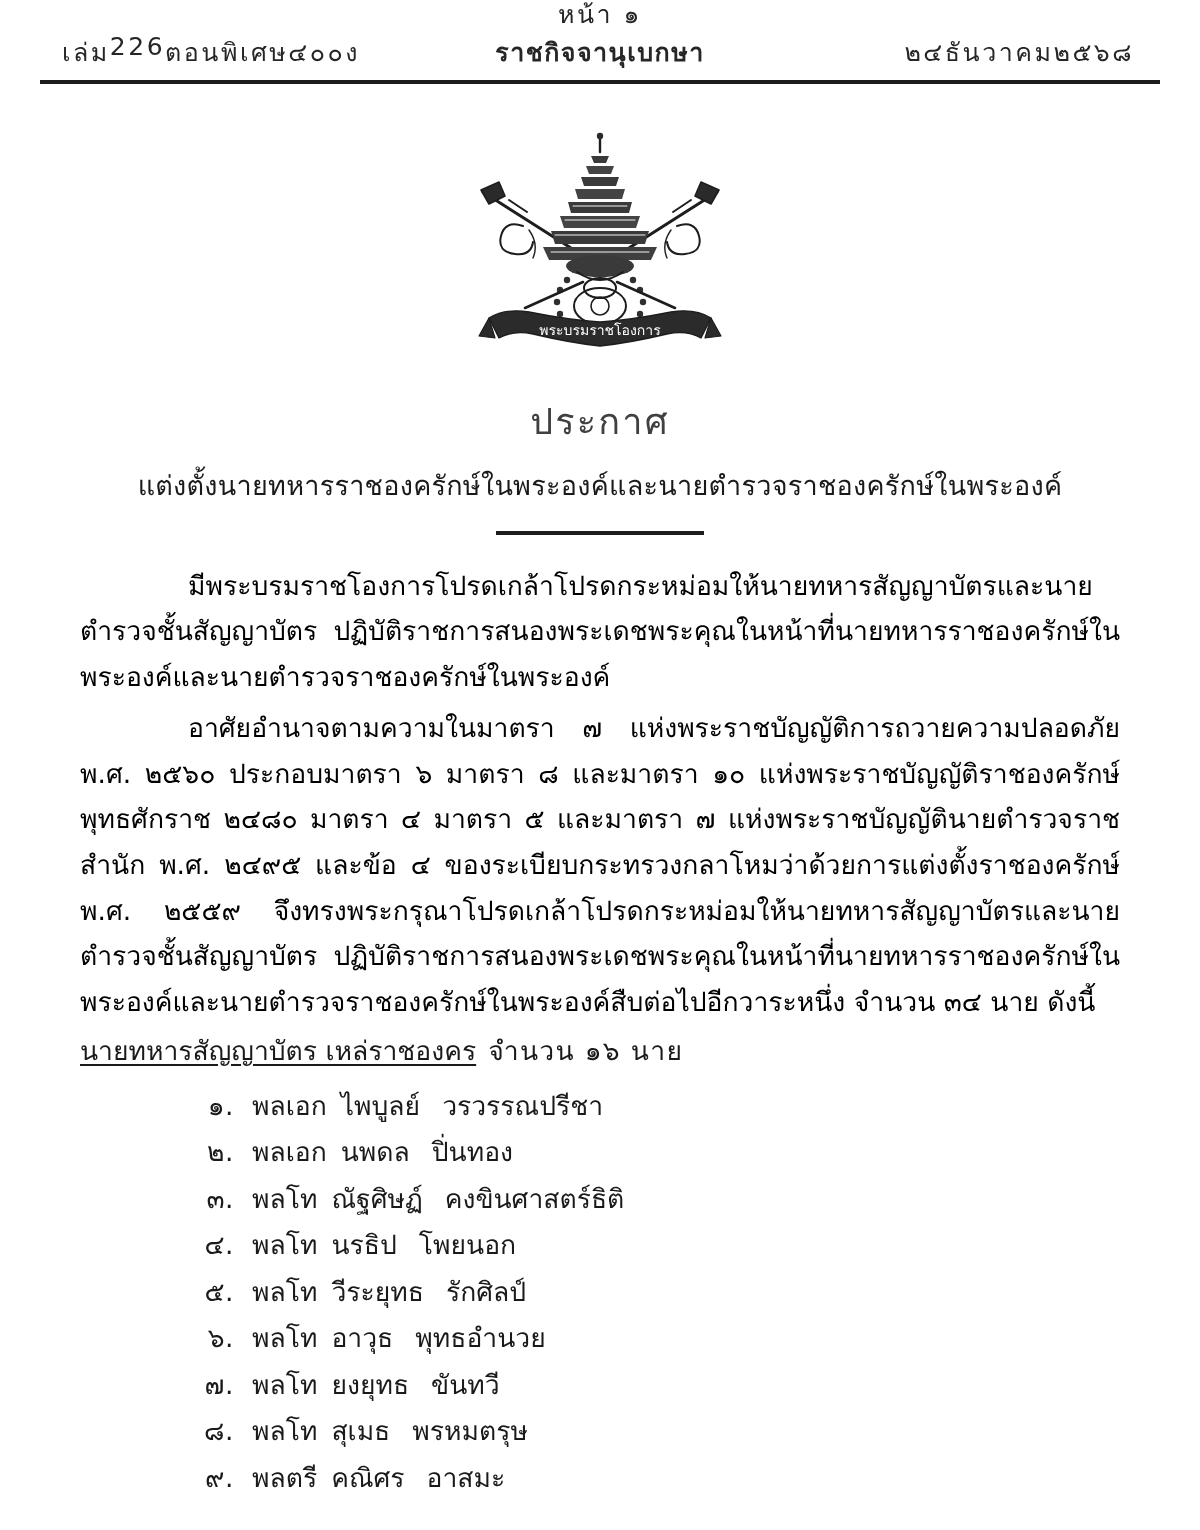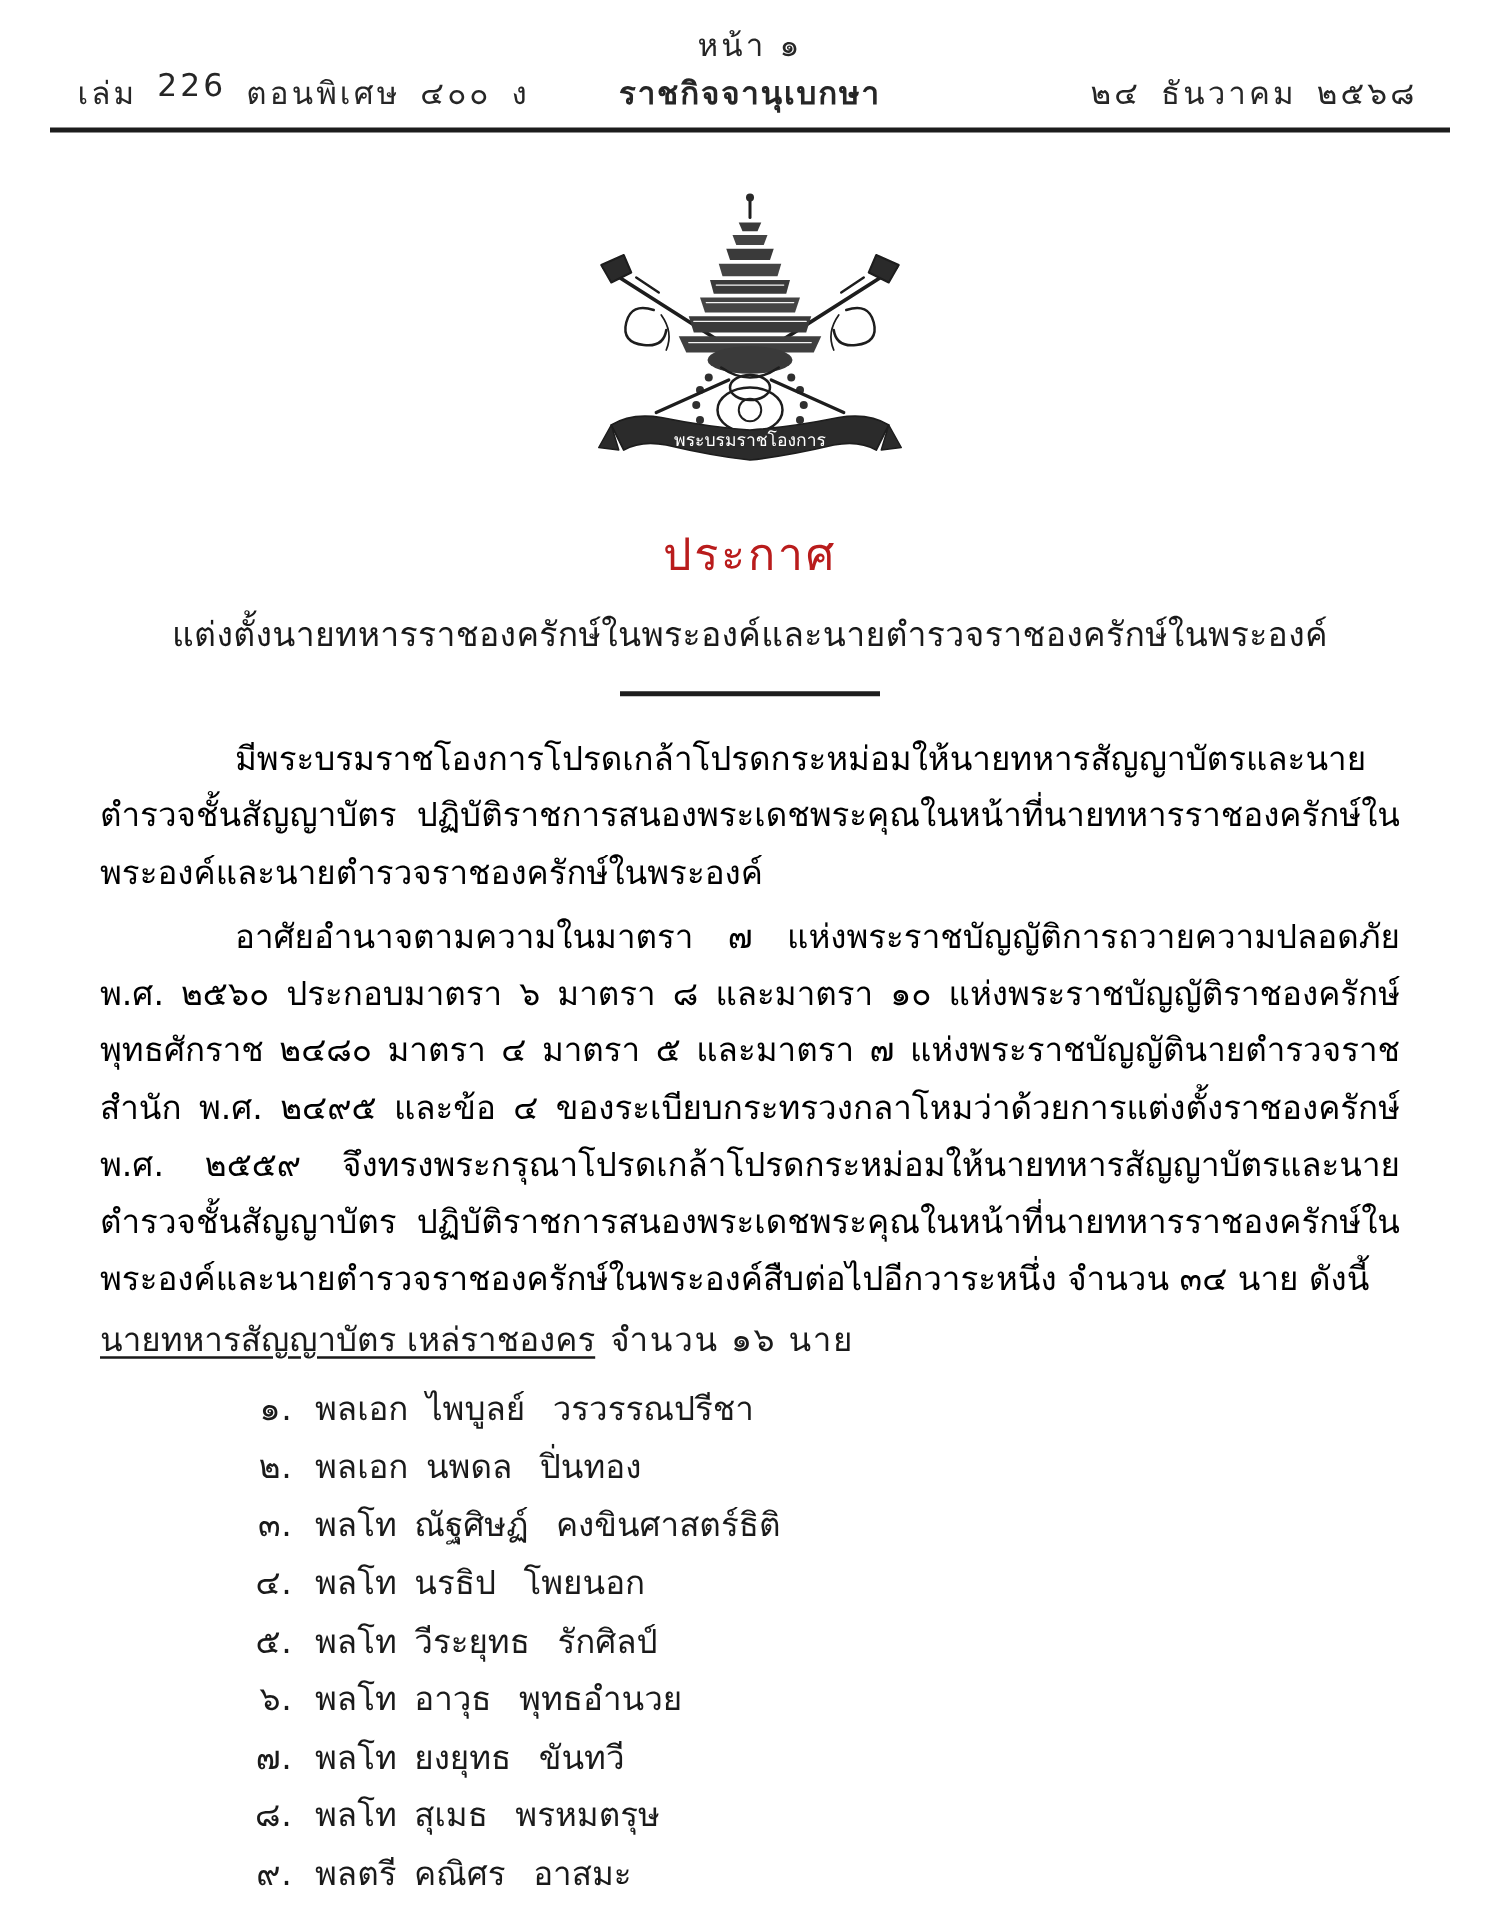--- a/index.html
+++ b/index.html
@@ -27,7 +27,6 @@
     position: relative;
     width: 1120px;
     margin: 0 auto;
-    padding-top: 22px;
     box-sizing: border-box;
   }
   .masthead-center-top {

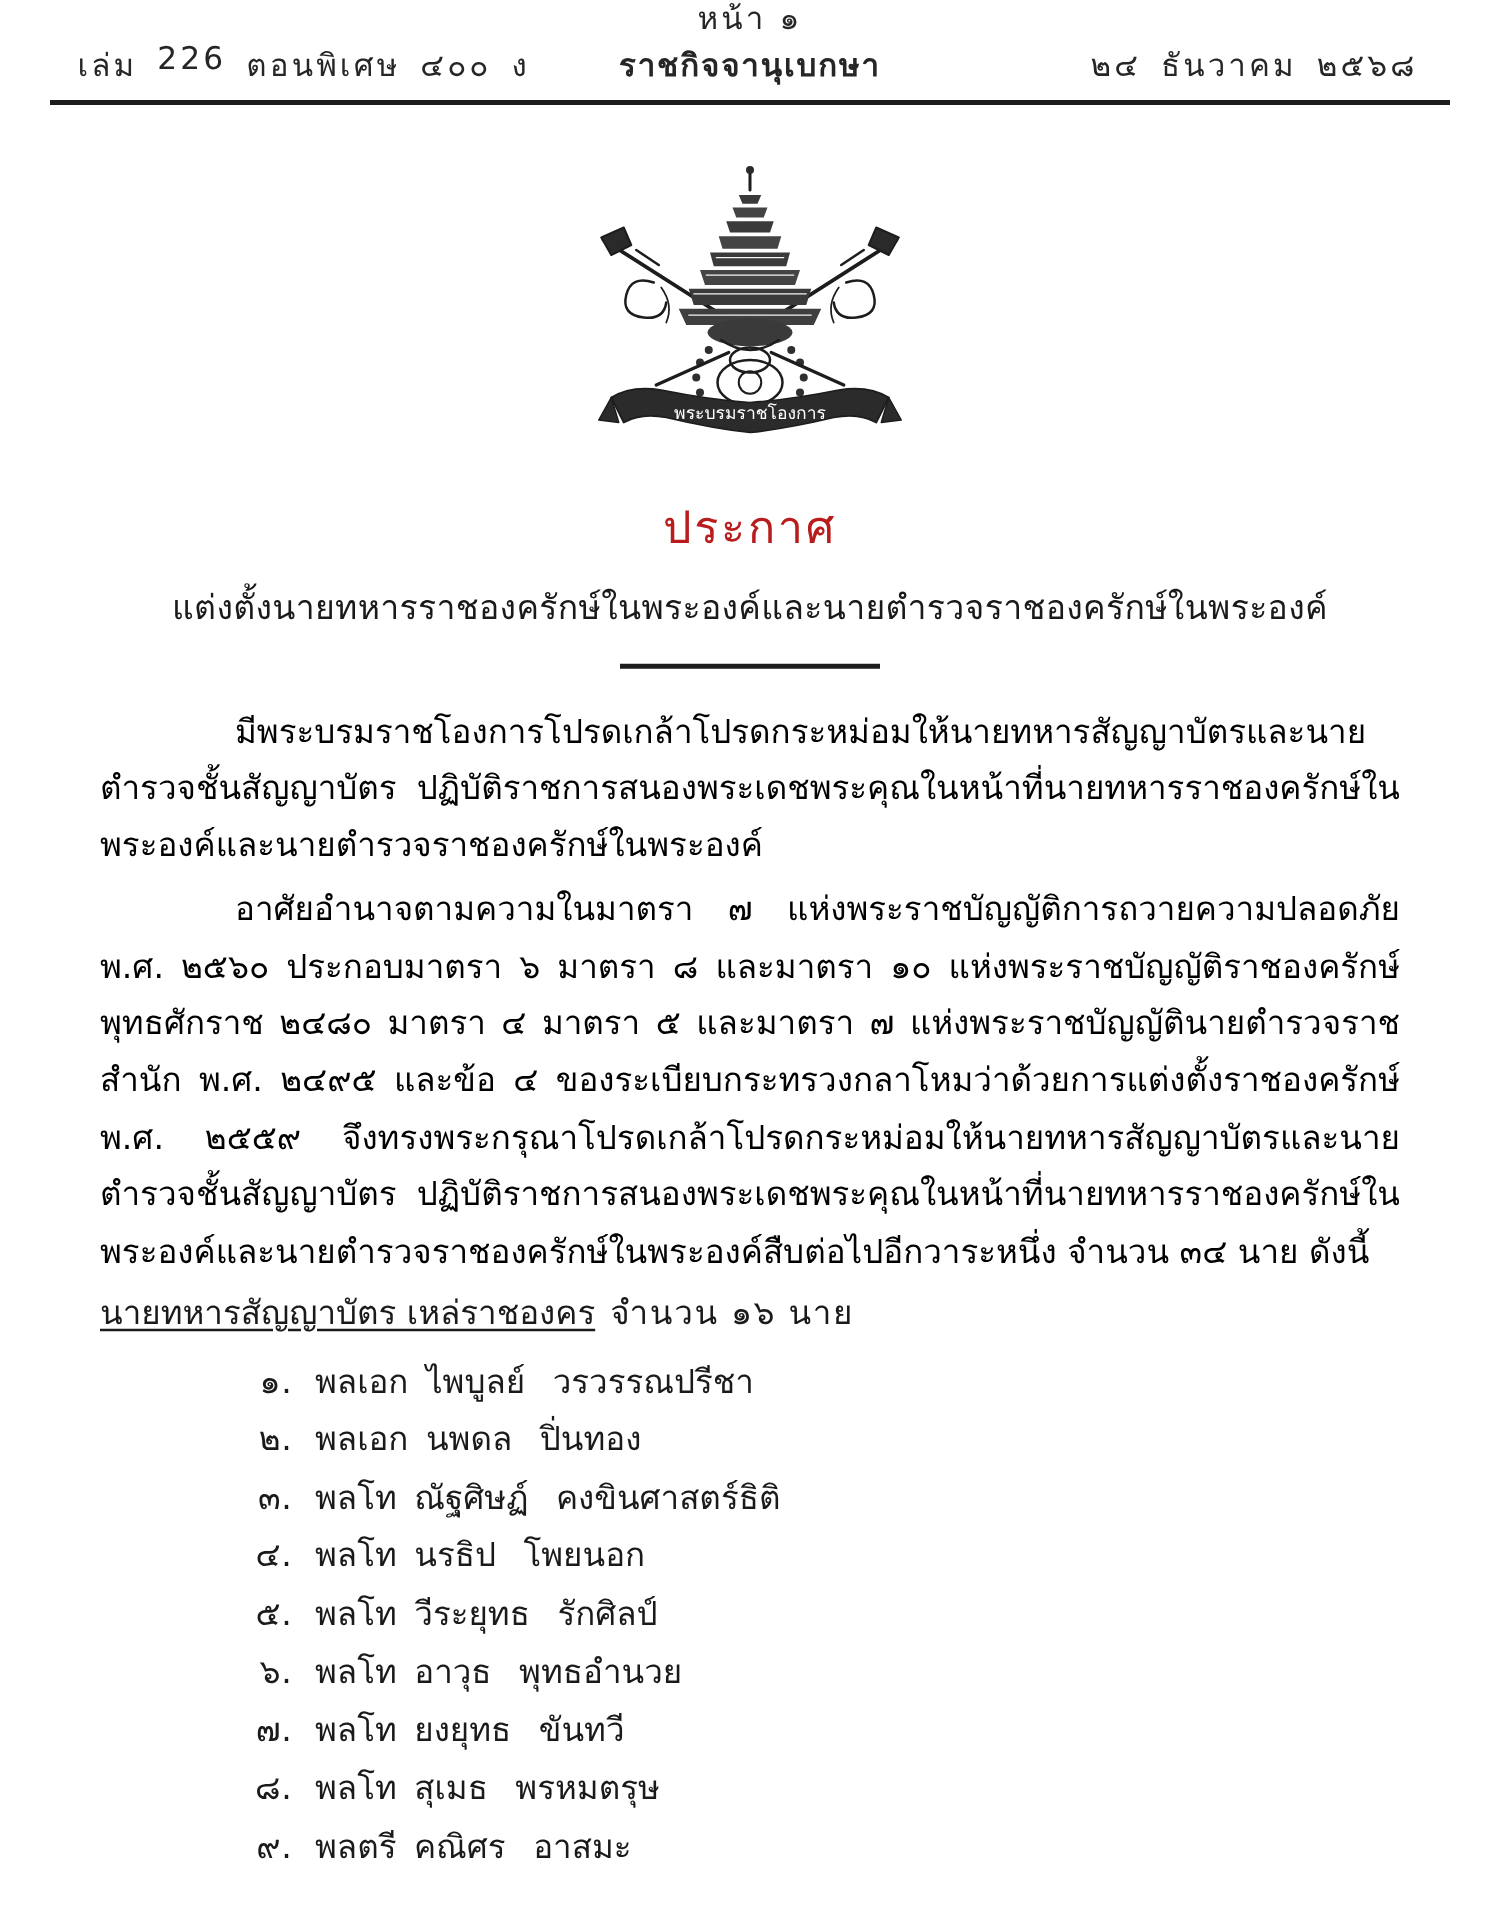--- a/index.html
+++ b/index.html
@@ -49,7 +49,6 @@
   .masthead-right {
     white-space: nowrap;
     display: flex;
-    gap: 16px;
     justify-content: center;
   }
   .masthead-left { padding-left: 22px; }

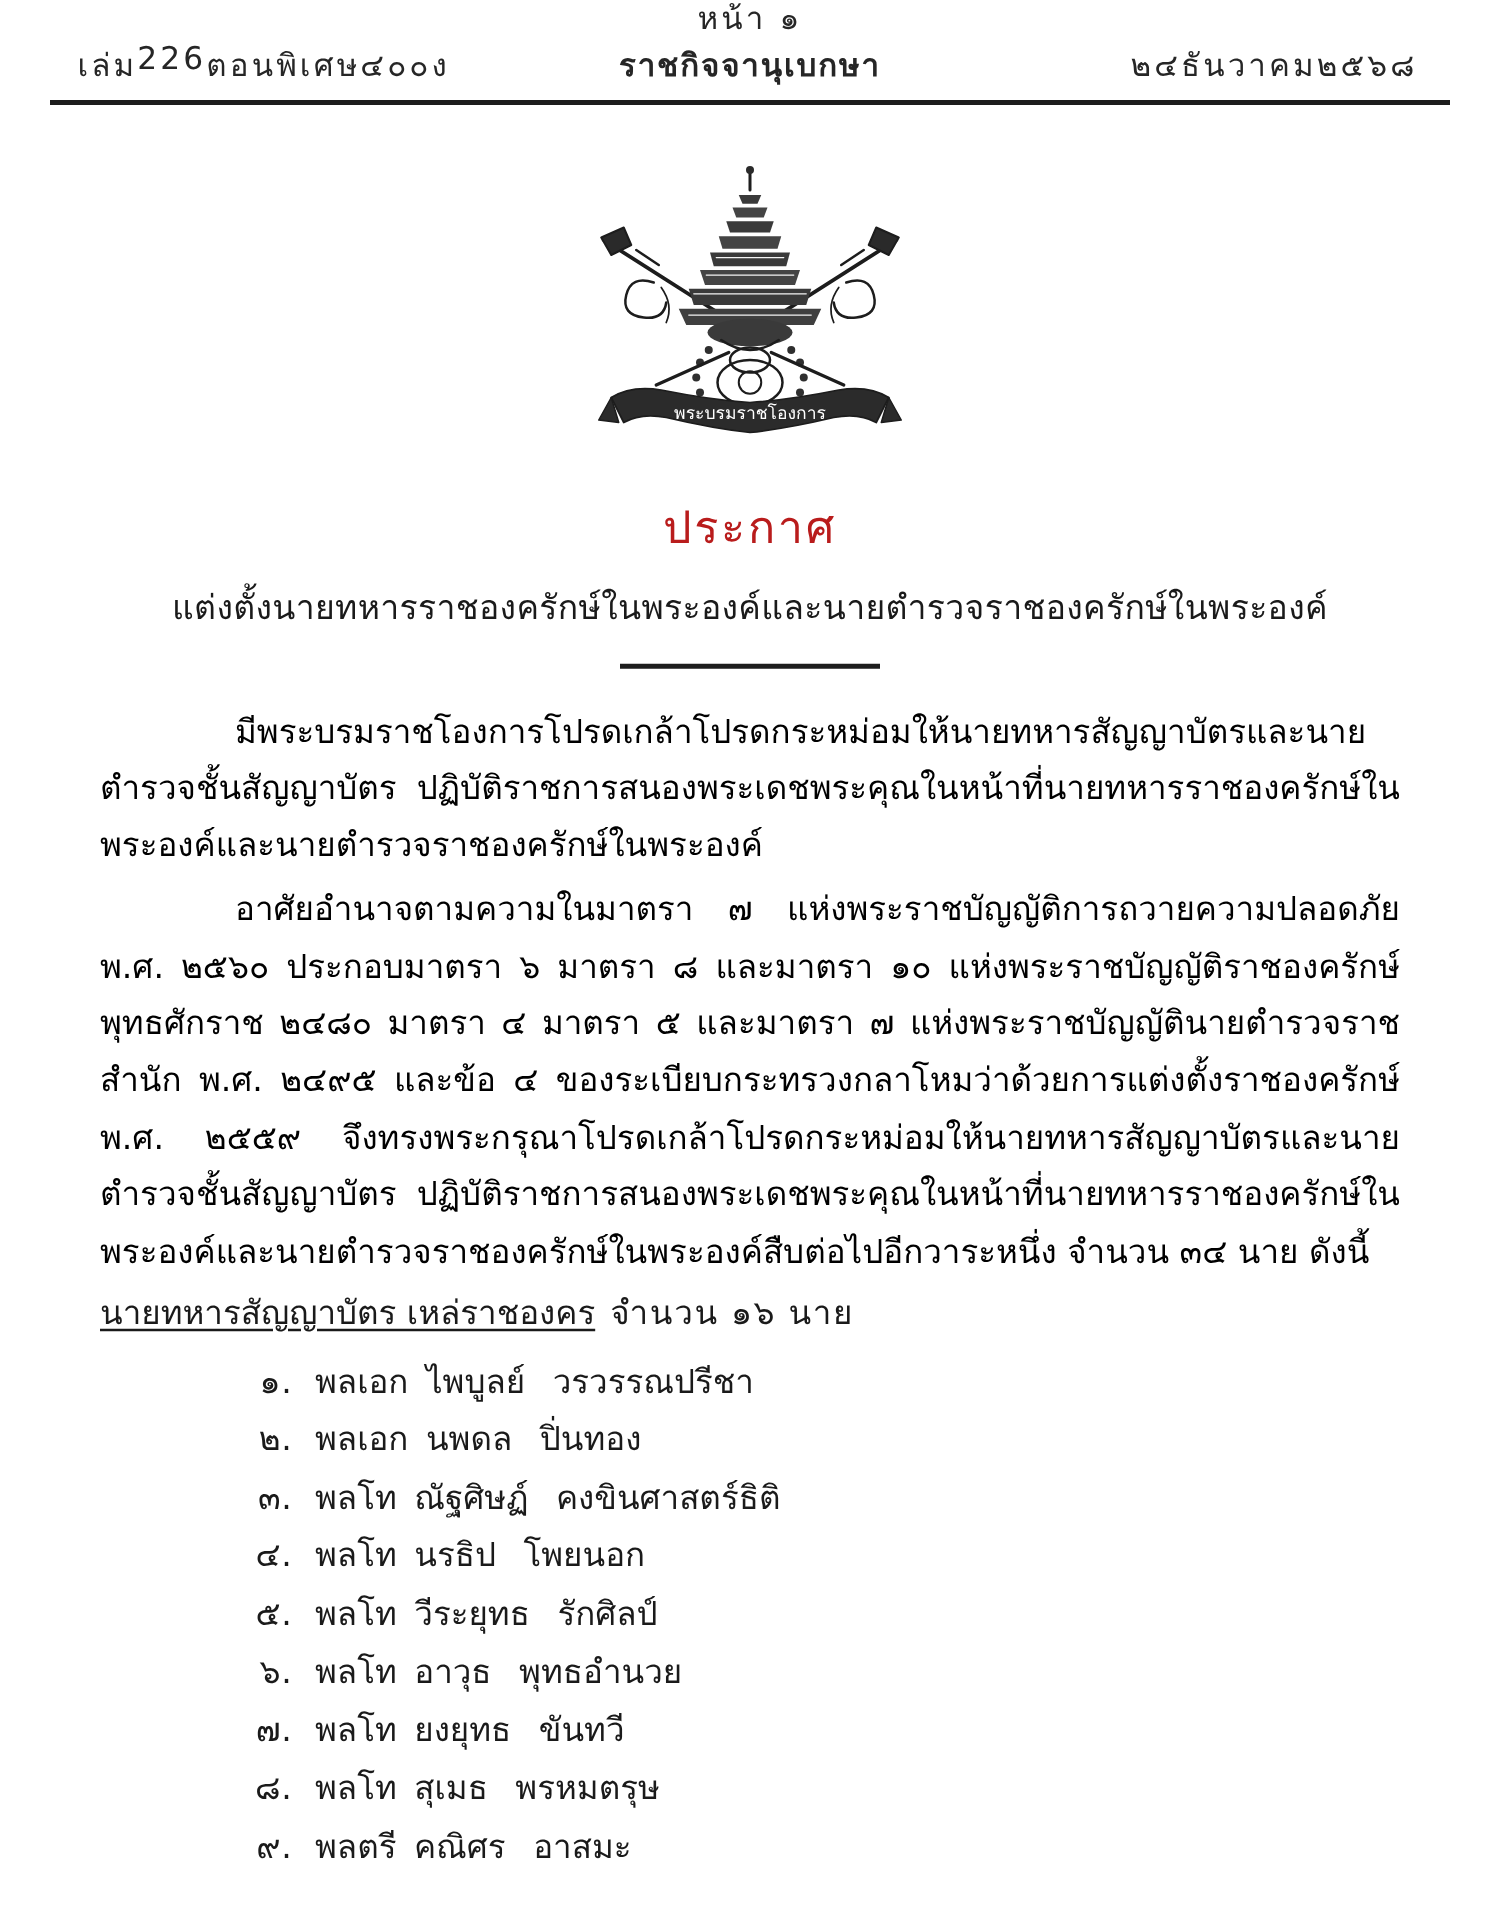--- a/index.html
+++ b/index.html
@@ -88,7 +88,7 @@
     text-align: center;
     font-size: 36px;
     letter-spacing: 0.06em;
-    color: #b91c1c;
+    color: #404040;
   }
   .doc-subtitle {
     margin-top: 14px;

